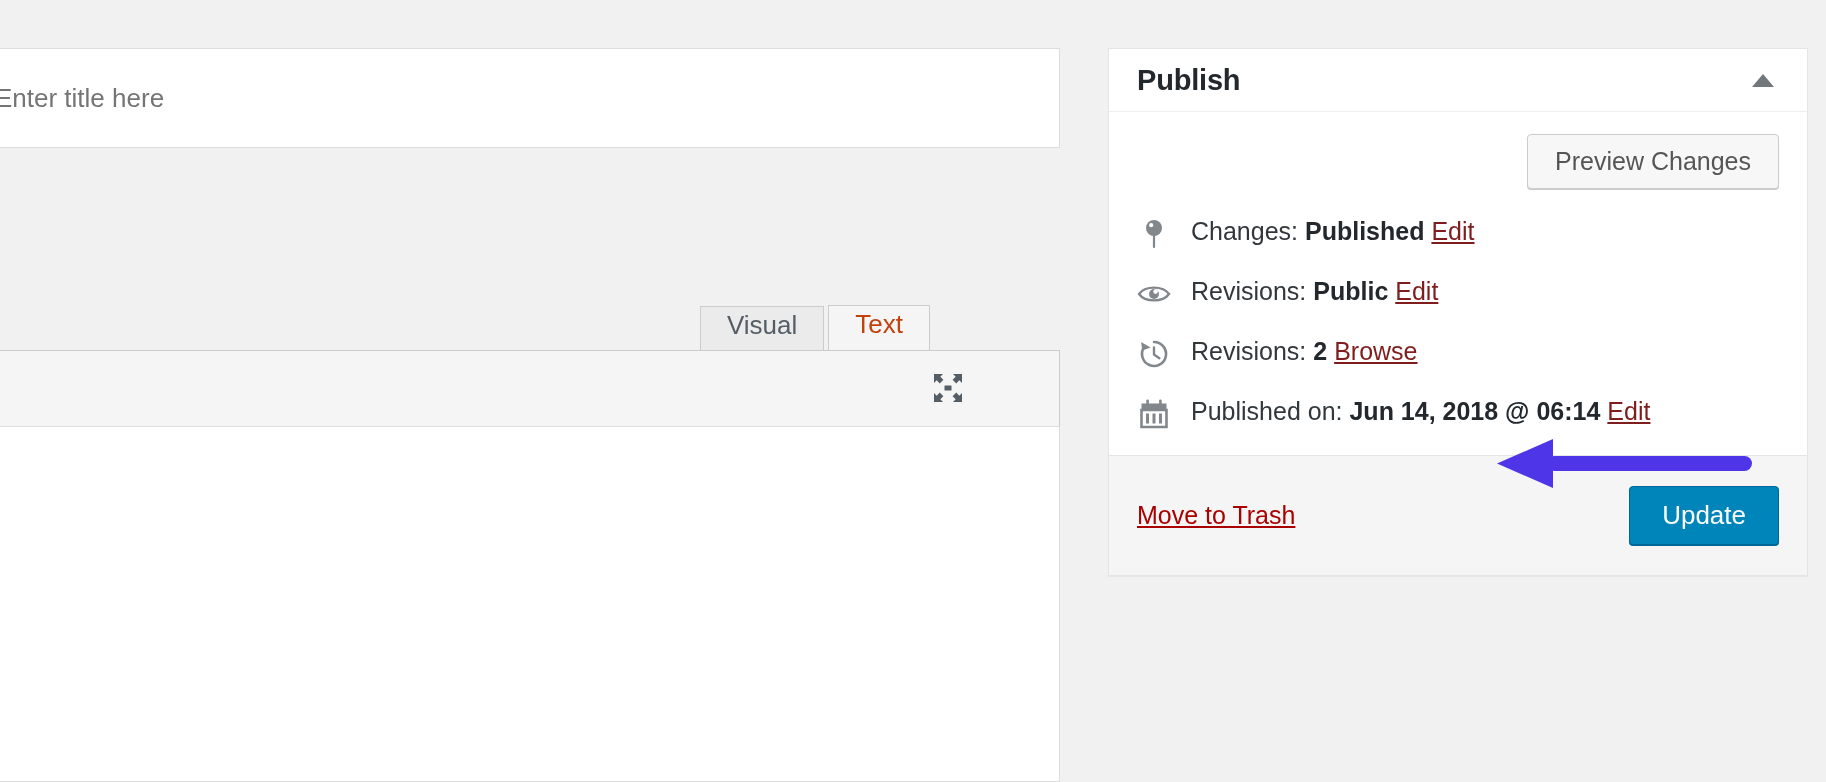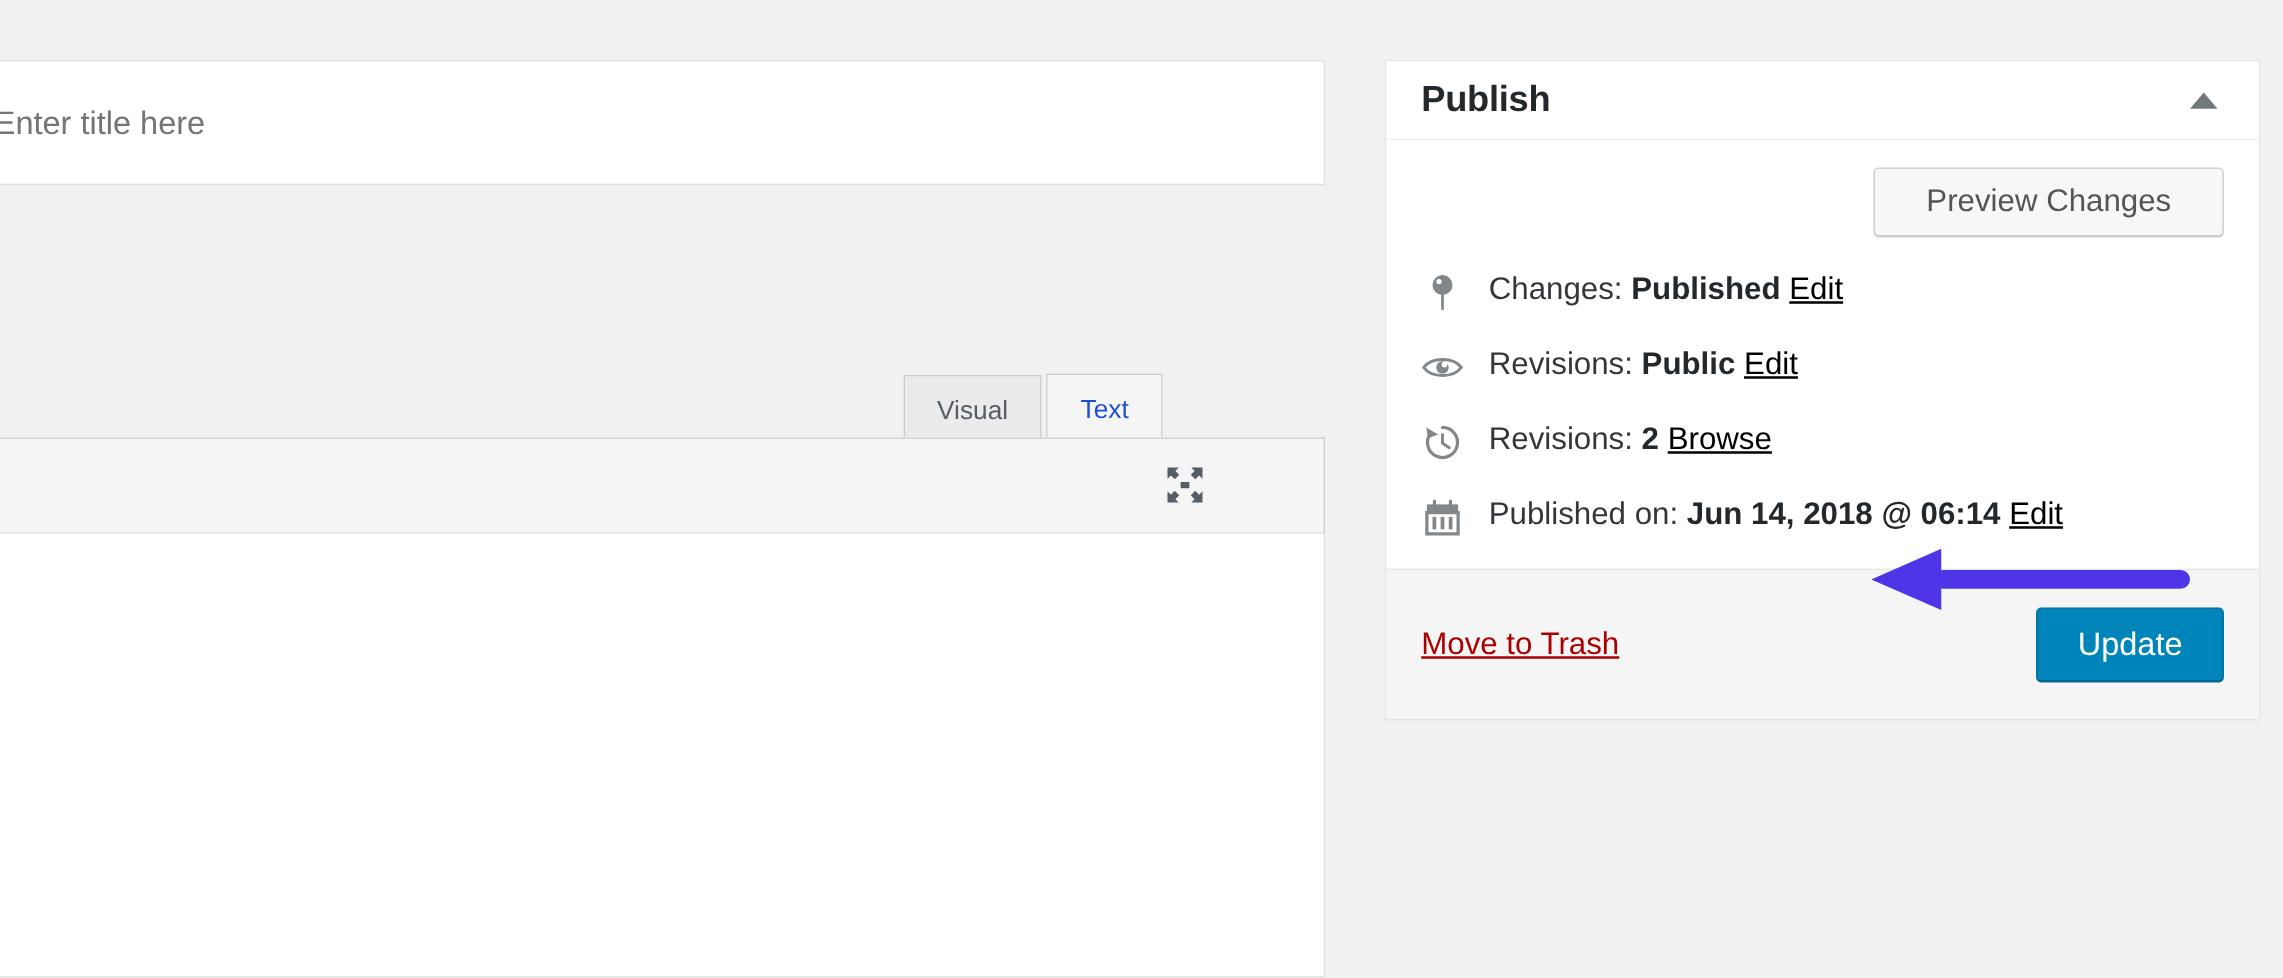--- a/index.html
+++ b/index.html
@@ -197,7 +197,7 @@
     color: #555;
     font-family: "Liberation Sans", sans-serif;
     font-size: 25px;
-    padding: 11px 41px;
+    padding: 11px 27px;
     cursor: pointer;
     line-height: 1.25;
     box-shadow: 0 1px 0 #ccc;

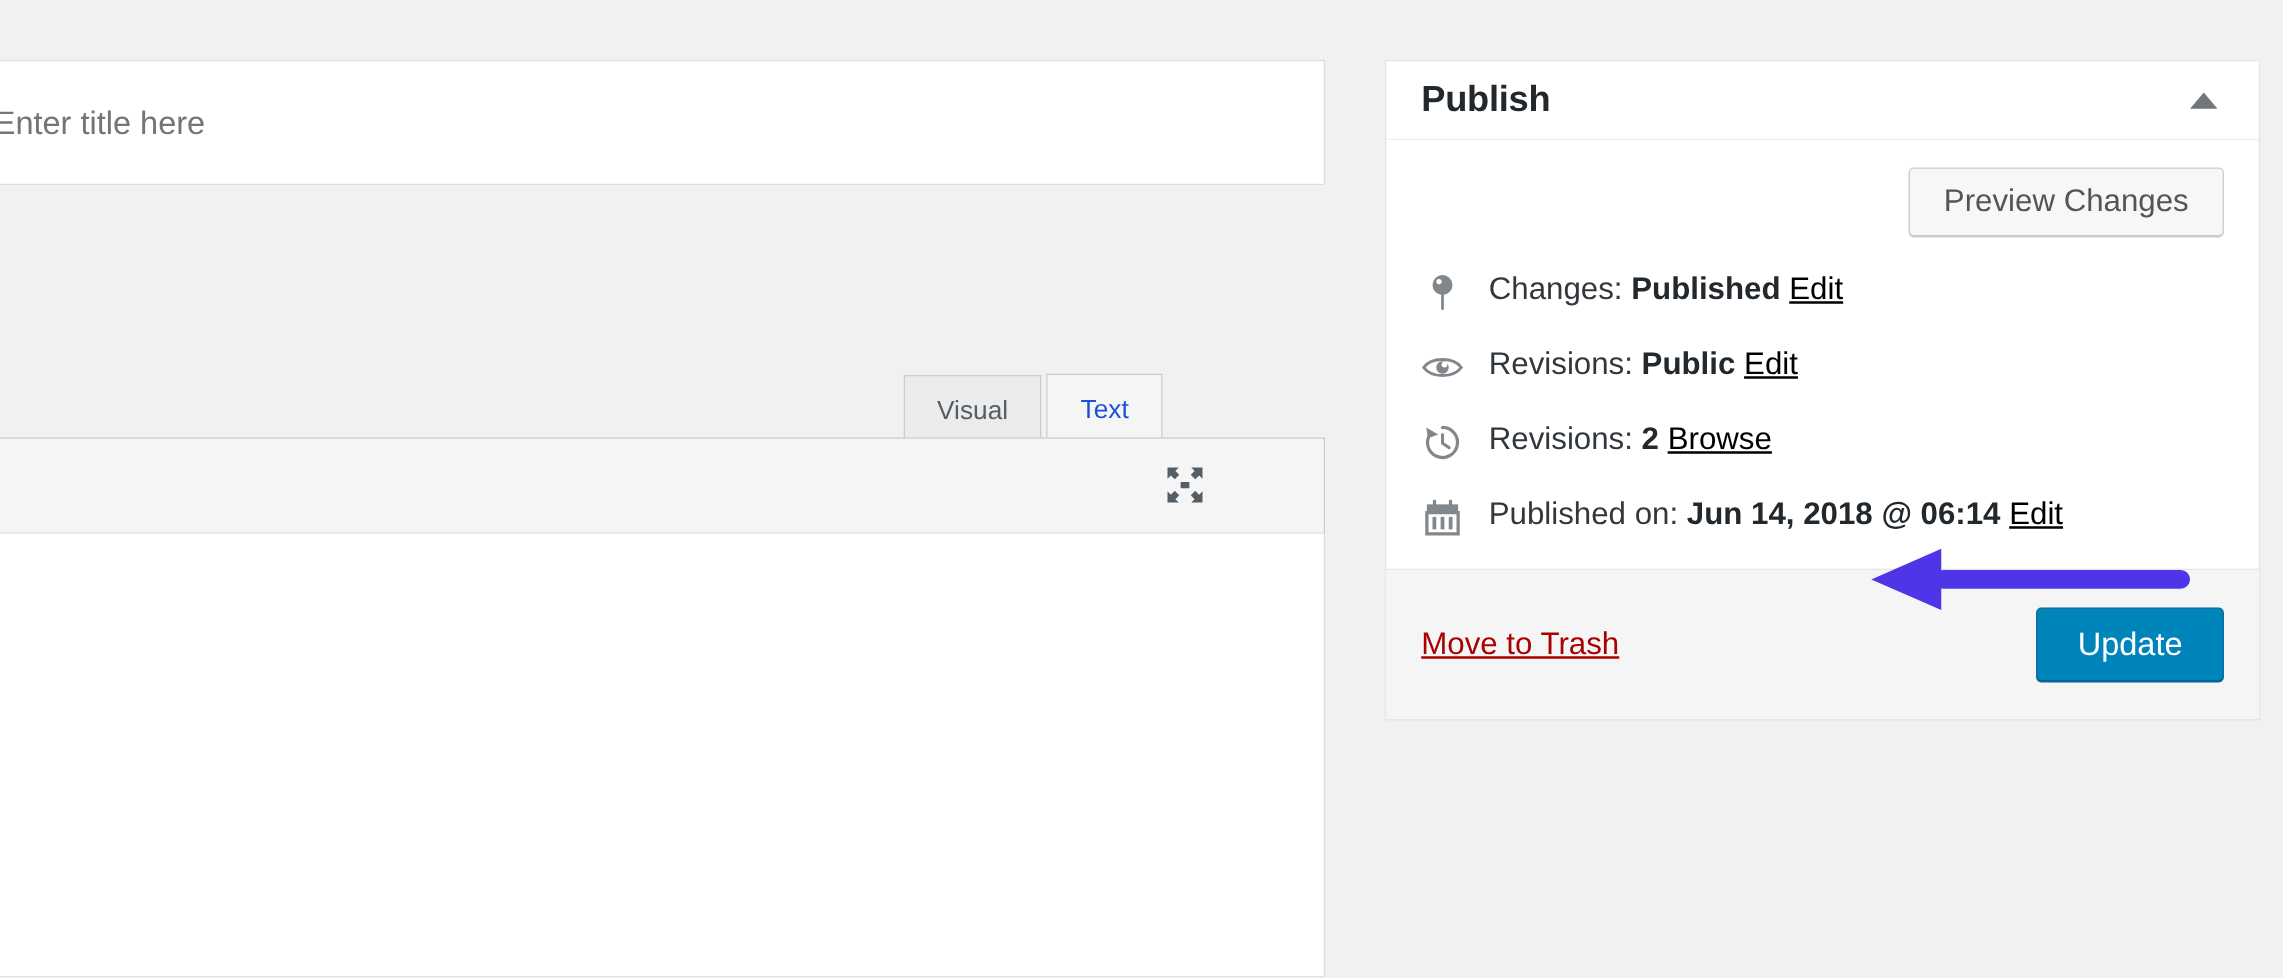--- a/index.html
+++ b/index.html
@@ -227,7 +227,7 @@
   .misc-text { flex: 1; }
   .misc-text b { font-weight: bold; color: #23282d; }
   .edit-link {
-    color: #000000;
+    color: #7f1d1d;
     text-decoration: underline;
     cursor: pointer;
   }

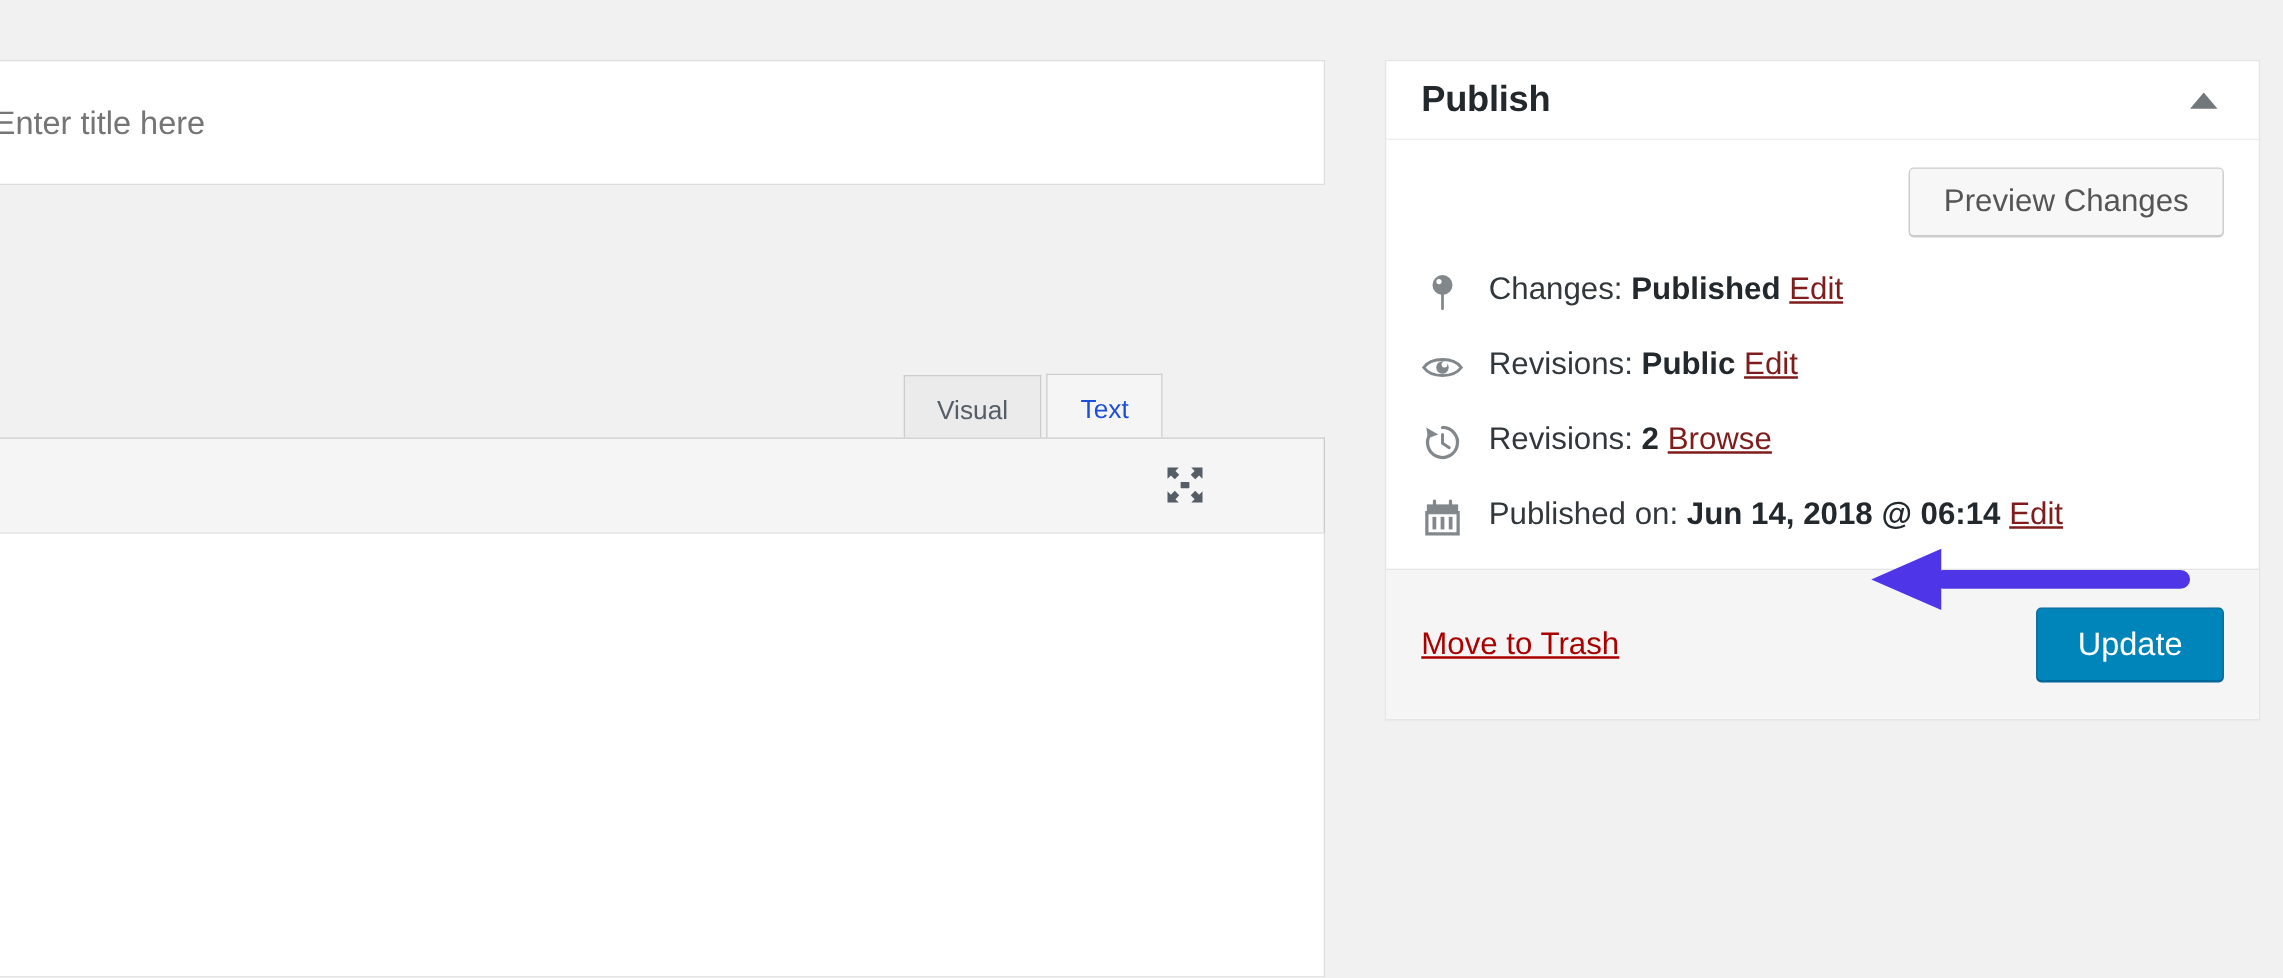--- a/index.html
+++ b/index.html
@@ -66,9 +66,9 @@
     align-items: flex-end;
   }
   .editor-tab {
-    font-size: 21px;
+    font-size: 26px;
     font-family: "Liberation Sans", sans-serif;
-    padding: 15px 26px 10px 26px;
+    padding: 3px 26px 10px 26px;
     line-height: 1.2;
     cursor: pointer;
     border: 1px solid #ccc;

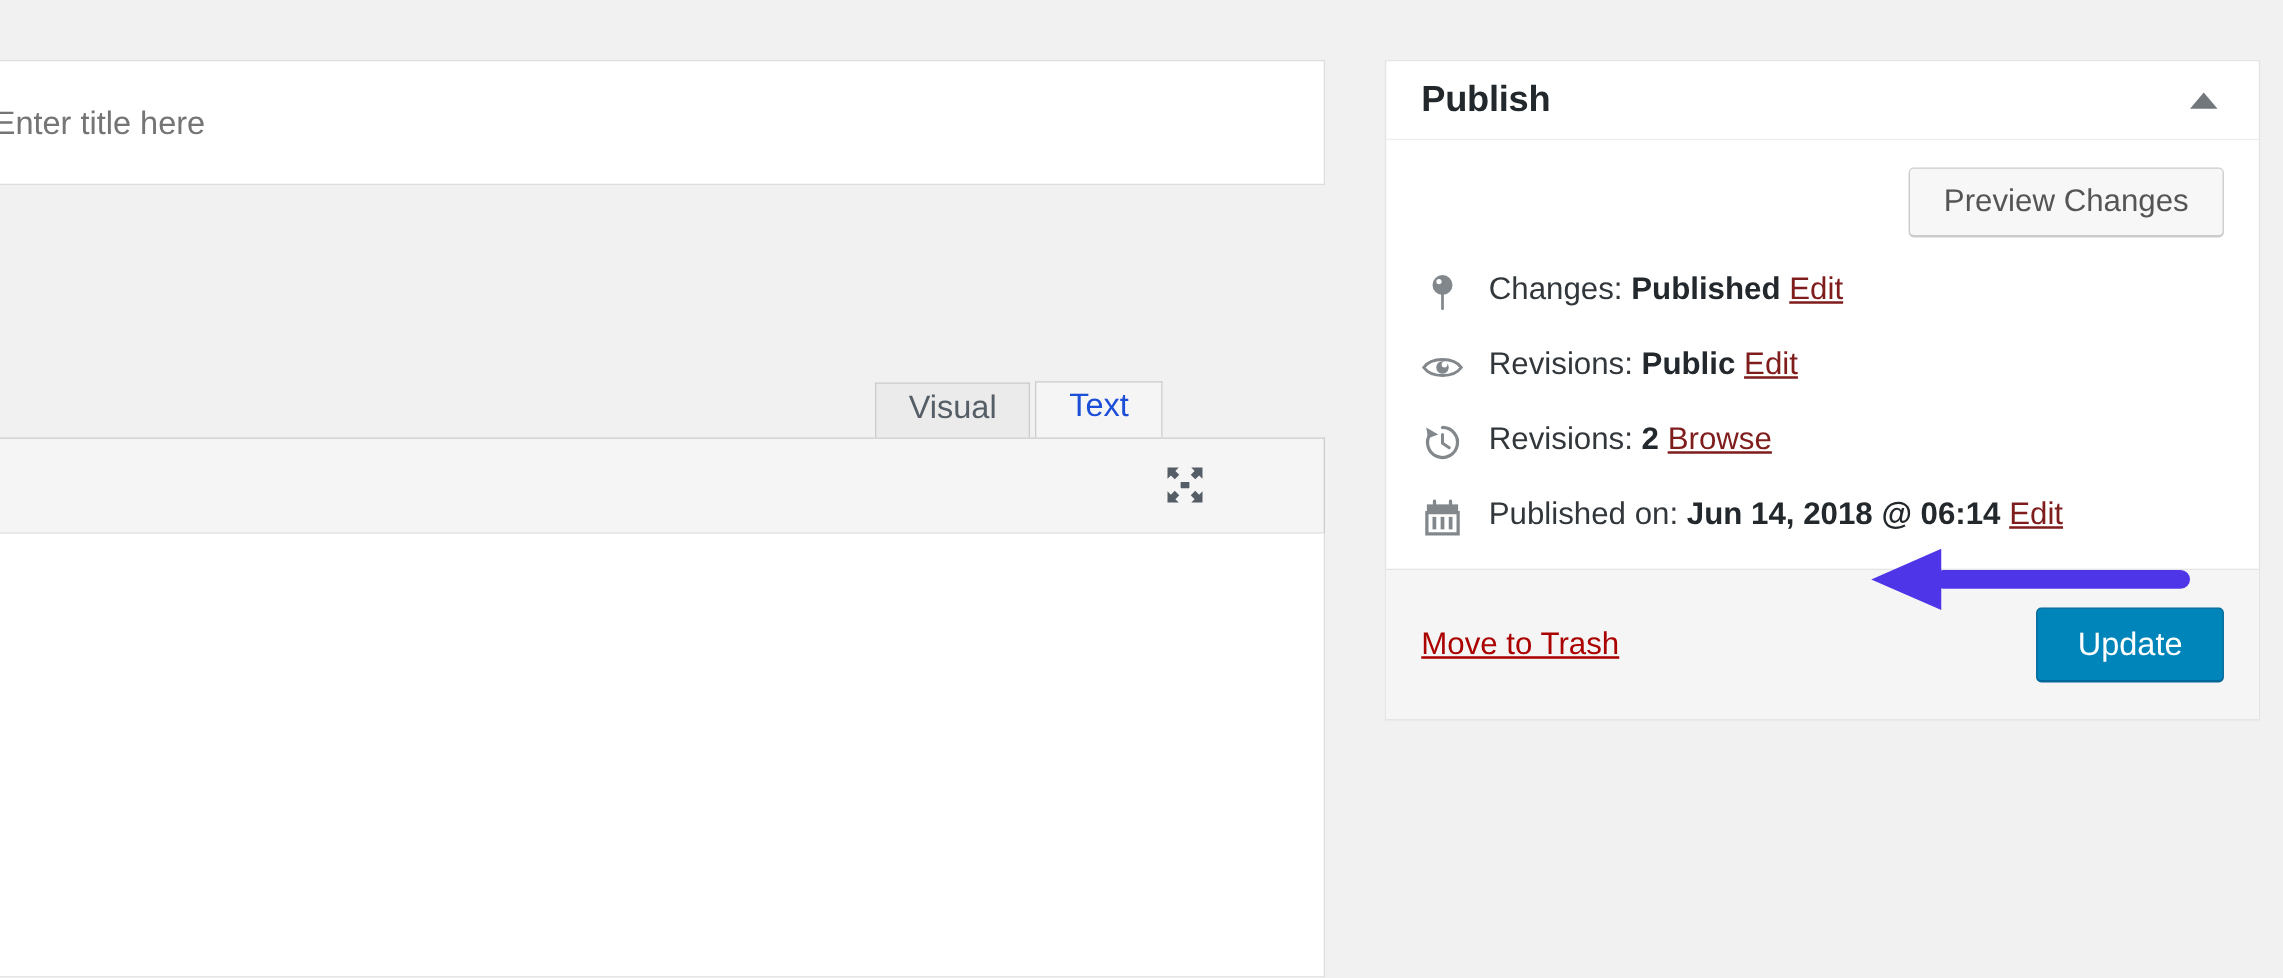--- a/index.html
+++ b/index.html
@@ -81,7 +81,7 @@
   }
   .editor-tab.active {
     background: #f5f5f5;
-    color: #1d4ed8;
+    color: #c2410c;
     border-color: #ccc;
     border-bottom: 1px solid #f5f5f5;
   }

